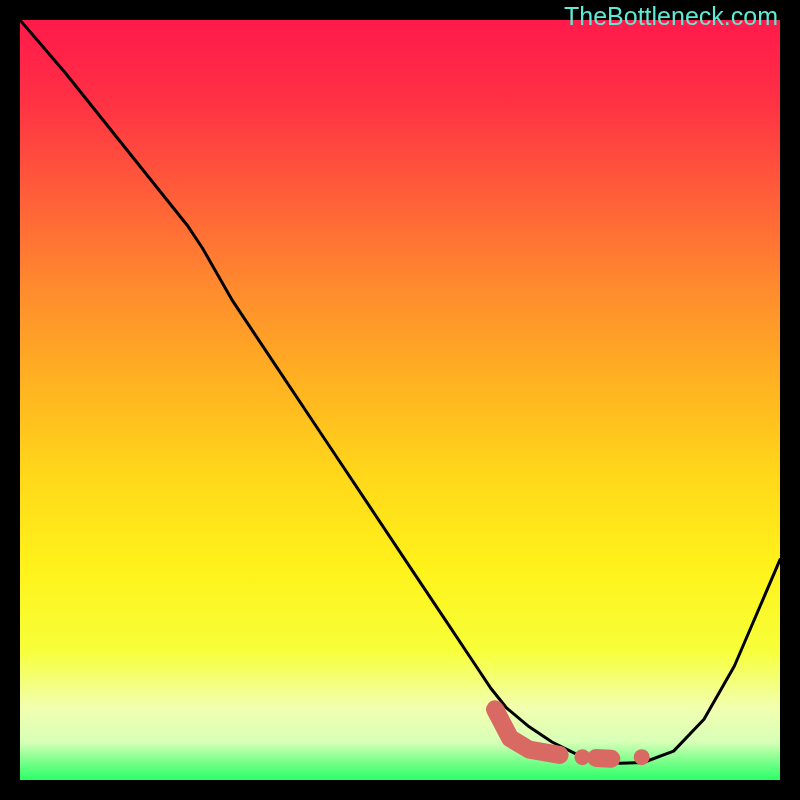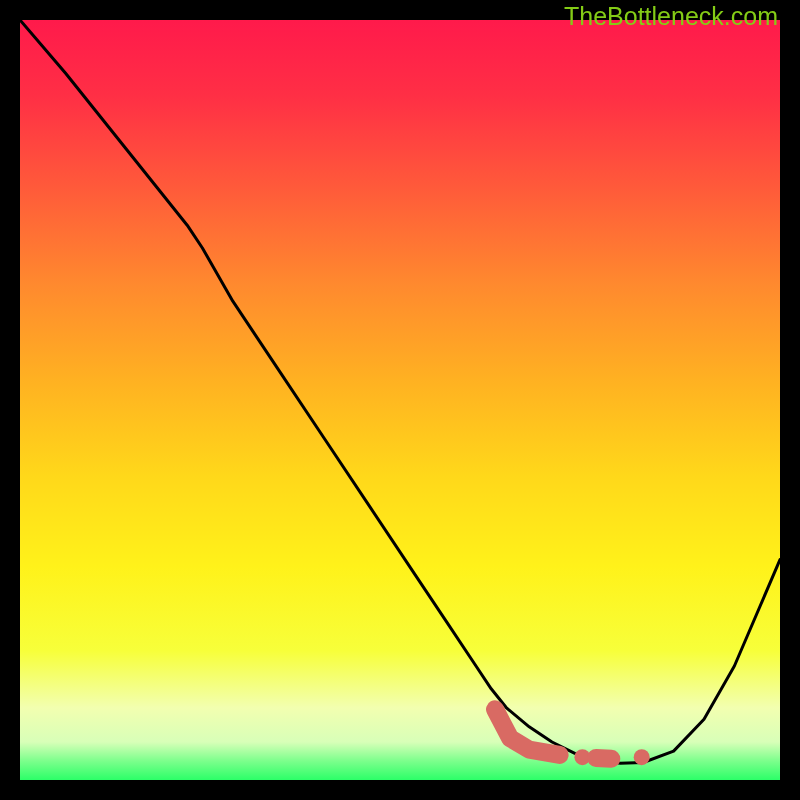--- a/index.html
+++ b/index.html
@@ -34,7 +34,7 @@
     font-family: Arial, Helvetica, sans-serif;
     font-size: 25px;
     font-weight: 500;
-    color: #84cc16;
+    color: #5eead4;
     letter-spacing: 0px;
     user-select: none;
     pointer-events: none;

